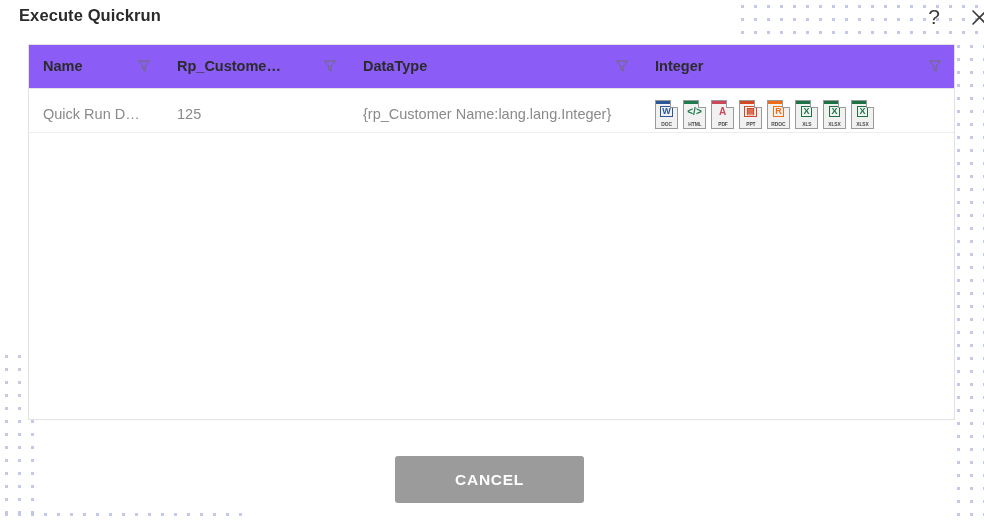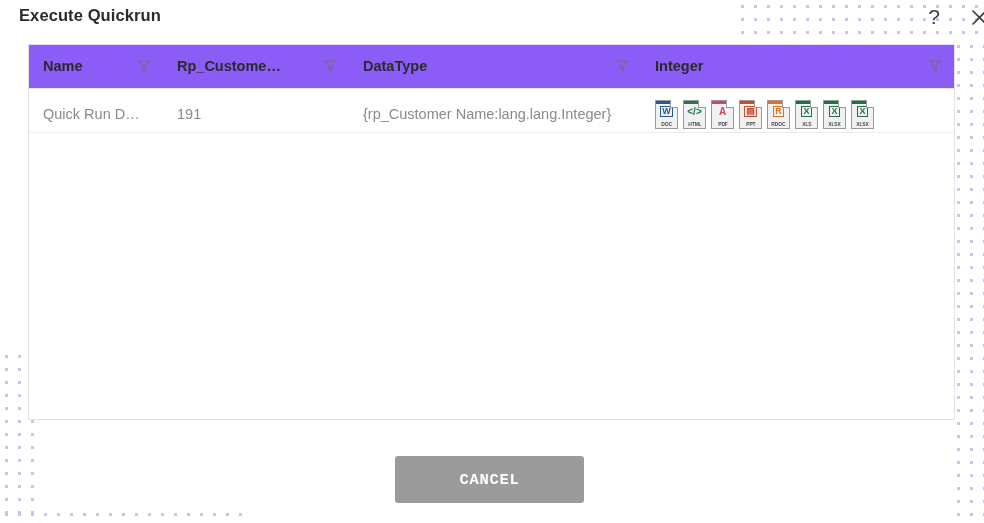--- a/index.html
+++ b/index.html
@@ -307,7 +307,7 @@
     <tbody>
       <tr>
         <td>Quick Run D…</td>
-        <td>191</td>
+        <td>125</td>
         <td>{rp_Customer Name:lang.lang.Integer}</td>
         <td class="cell-options">
           <div class="options-icons" id="options-icons">

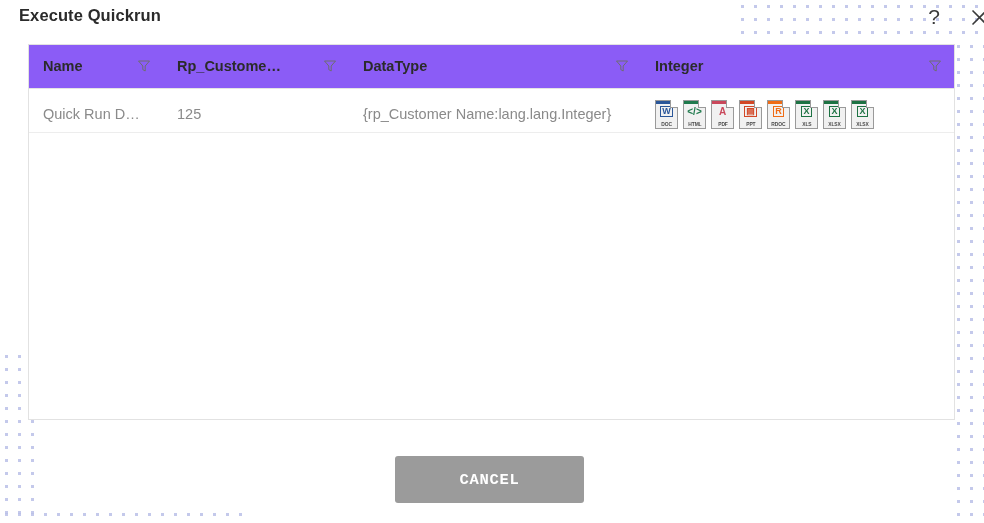--- a/index.html
+++ b/index.html
@@ -221,7 +221,7 @@
     color: #ffffff;
     border: none;
     border-radius: 3px;
-    font-family: Liberation Mono, monospace;
+    font-family: Liberation Sans, sans-serif;
     font-size: 15.5px;
     font-weight: bold;
     letter-spacing: 0.7px;

